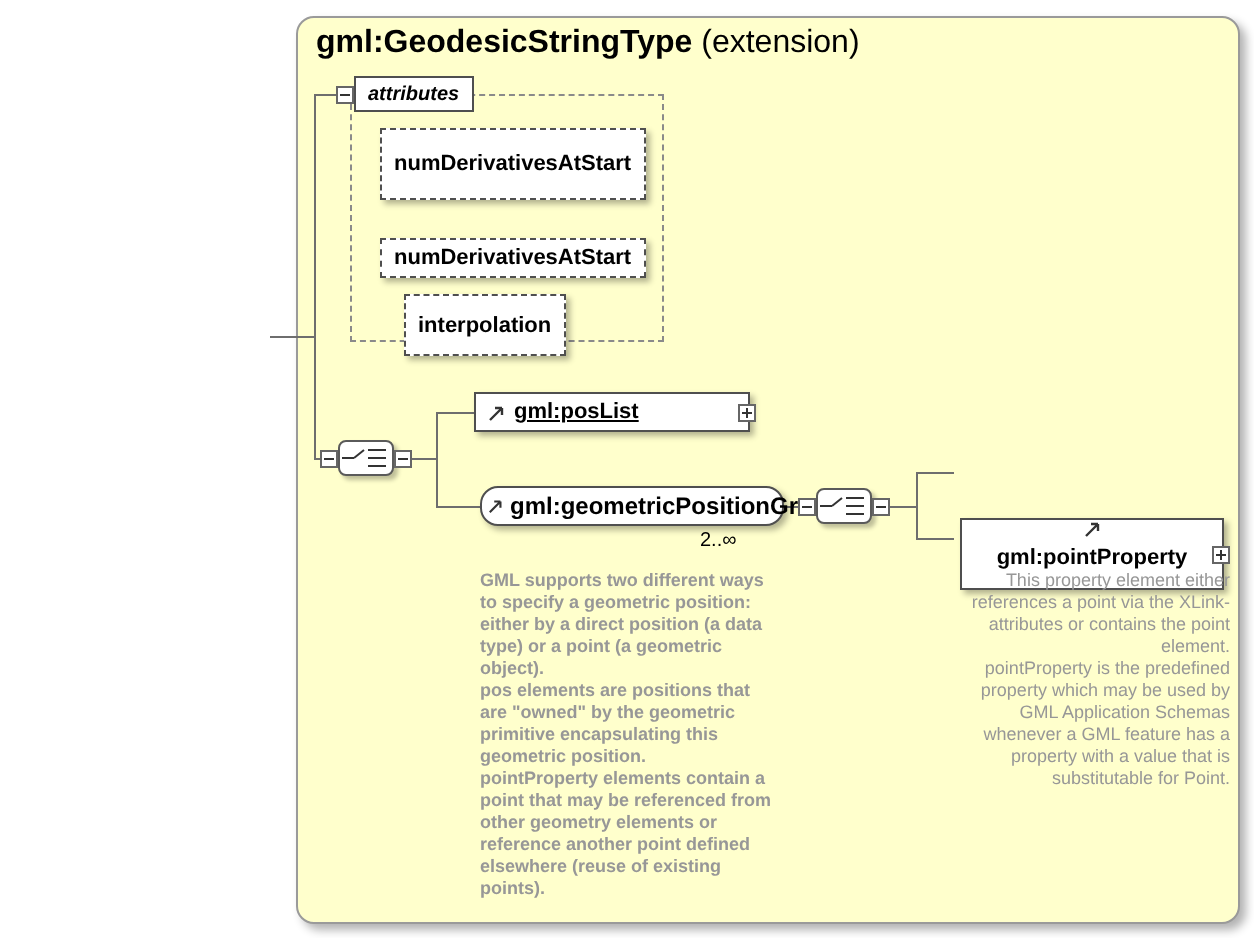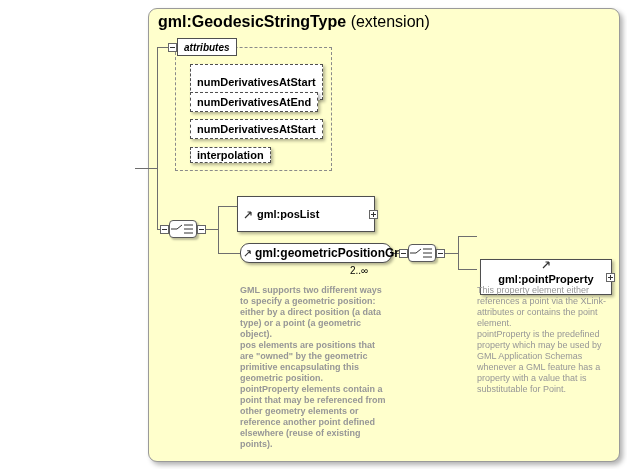--- a/index.html
+++ b/index.html
@@ -80,9 +80,6 @@
   <div class="ebox dashedbox" style="left:190px;top:64px;height:36px;">
     <span>numDerivativesAtStart</span>
   </div>
-  <div class="ebox dashedbox" style="left:190px;top:92px;height:20px;">
-    <span>numDerivativesAtEnd</span>
-  </div>
   <div class="ebox dashedbox" style="left:190px;top:119px;height:20px;">
     <span>numDerivativesAtStart</span>
   </div>

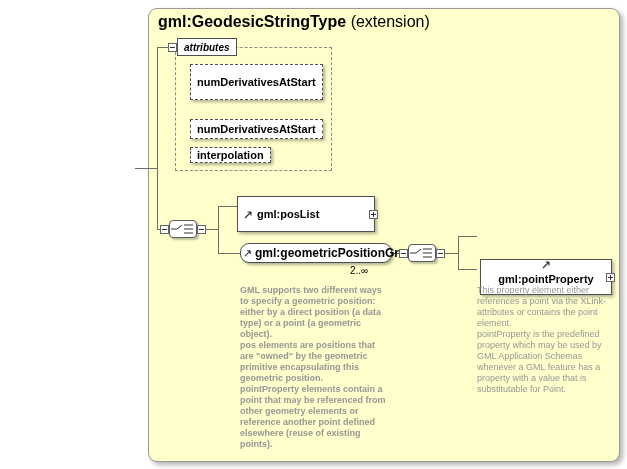--- a/index.html
+++ b/index.html
@@ -83,7 +83,7 @@
   <div class="ebox dashedbox" style="left:190px;top:119px;height:20px;">
     <span>numDerivativesAtStart</span>
   </div>
-  <div class="ebox dashedbox" style="left:190px;top:147px;height:16px;">
+  <div class="ebox dashedbox" style="left:202px;top:147px;height:31px;">
     <span>interpolation</span>
   </div>
 

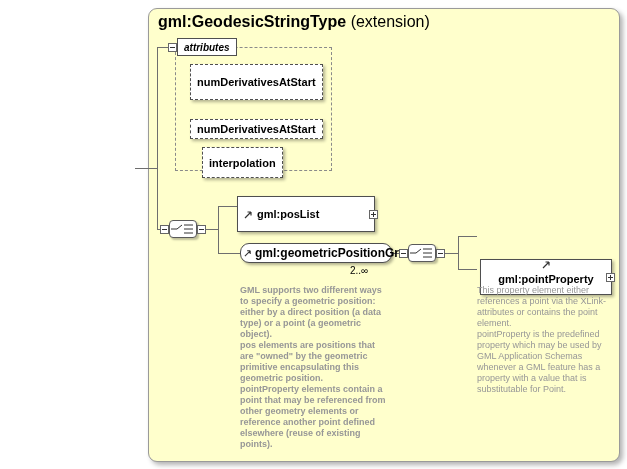--- a/index.html
+++ b/index.html
@@ -104,7 +104,7 @@
       <span class="hb"></span>
     </div>
 
-  <div class="ebox" style="left:237px;top:196px;width:138px;height:36px;">
+  <div class="ebox" style="left:237px;top:196px;width:138px;height:20px;text-decoration:underline;">
     <svg class="ref-icon" width="9" height="9" viewBox="0 0 9 9">
       <path d="M1,8 L7,2 M7,2 L3.5,2 M7,2 L7,5.5" stroke="#333" stroke-width="1.2" fill="none"></path>
     </svg>

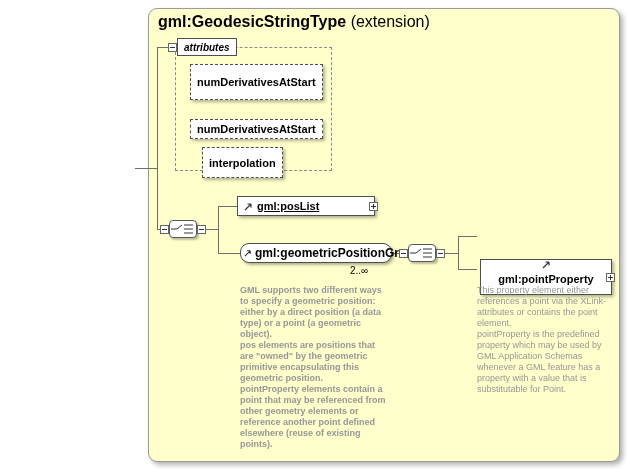--- a/index.html
+++ b/index.html
@@ -154,7 +154,7 @@
   <div class="note" style="left:240px;top:285px;width:150px;font-weight:bold;">GML supports two different ways to specify a geometric position: either by a direct position (a data type) or a point (a geometric object).
 pos elements are positions that are "owned" by the geometric primitive encapsulating this geometric position.
 pointProperty elements contain a point that may be referenced from other geometry elements or reference another point defined elsewhere (reuse of existing points).</div>
-  <div class="note" style="left:477px;top:285px;width:138px;">This property element either references a point via the XLink-attributes or contains the point element.
+  <div class="note" style="left:477px;top:285px;width:138px;text-align:right;">This property element either references a point via the XLink-attributes or contains the point element.
 pointProperty is the predefined property which may be used by GML Application Schemas whenever a GML feature has a property with a value that is substitutable for Point.</div>
 
 </div>

